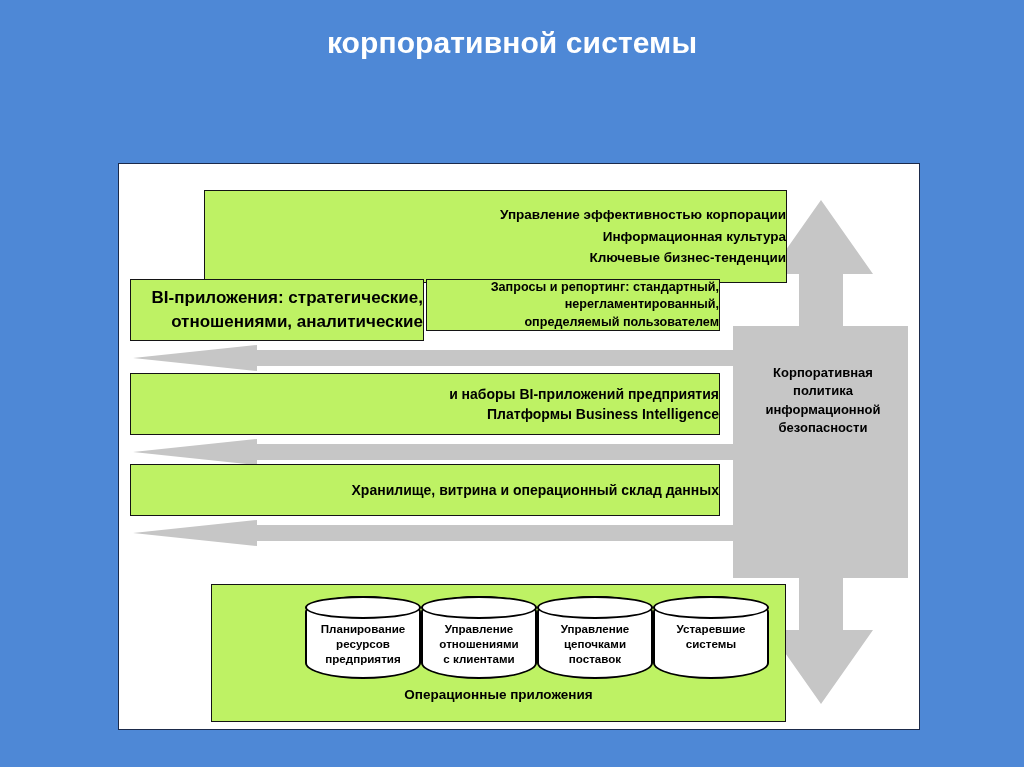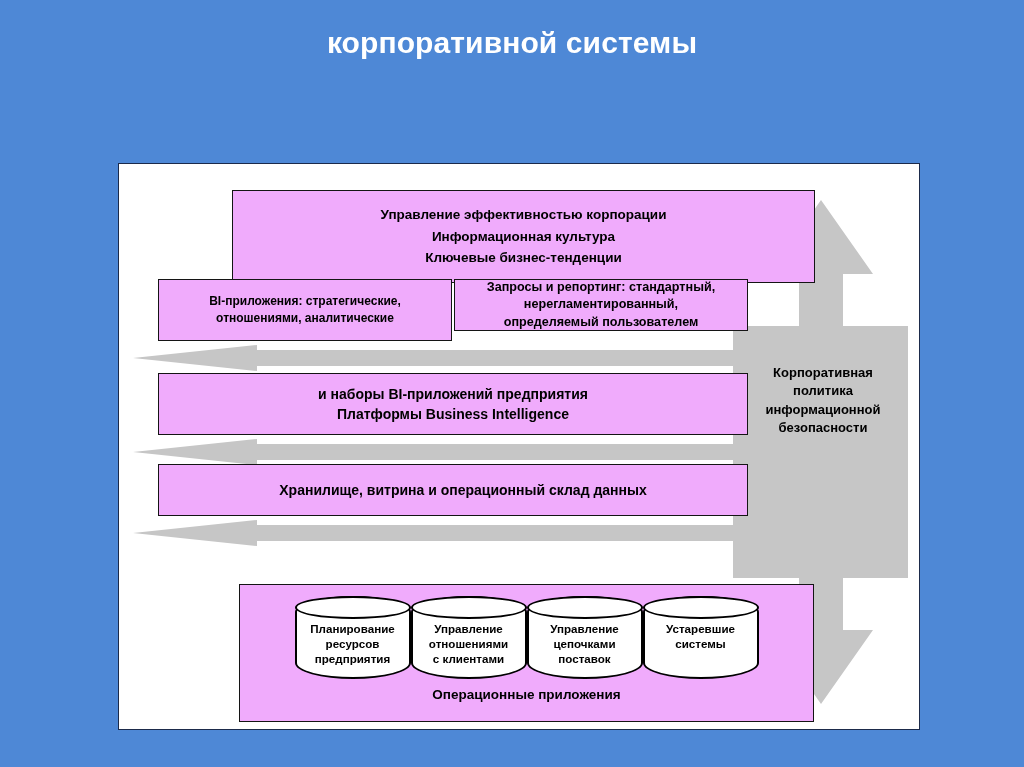--- a/index.html
+++ b/index.html
@@ -36,17 +36,16 @@
 
   .layer{
     position:absolute;
-    background:#f0abfc;
+    background:#bef264;
     border:1.6px solid #141414;
     box-sizing:border-box;
     display:flex;
     flex-direction:column;
-    align-items:center;
+    align-items:flex-end;
     justify-content:center;
     color:#000;
     font-weight:bold;
     z-index:6;
-    margin-left:28px;
   }
   .layer .ln{ display:block; white-space:nowrap; }
 

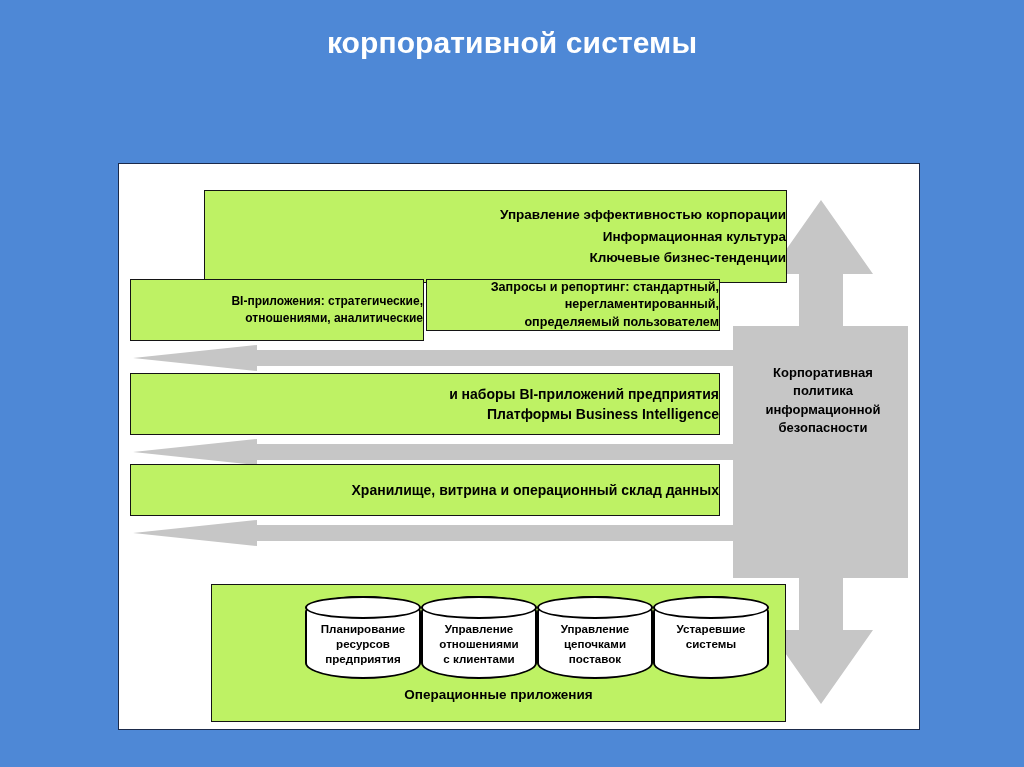--- a/index.html
+++ b/index.html
@@ -60,7 +60,7 @@
   
   #box-bi-apps{
     left:11px; top:115px; width:294px; height:62px;
-    font-size:12px; line-height:1.42;
+    font-size:17px; line-height:1.42;
   }
   
   #box-queries{

